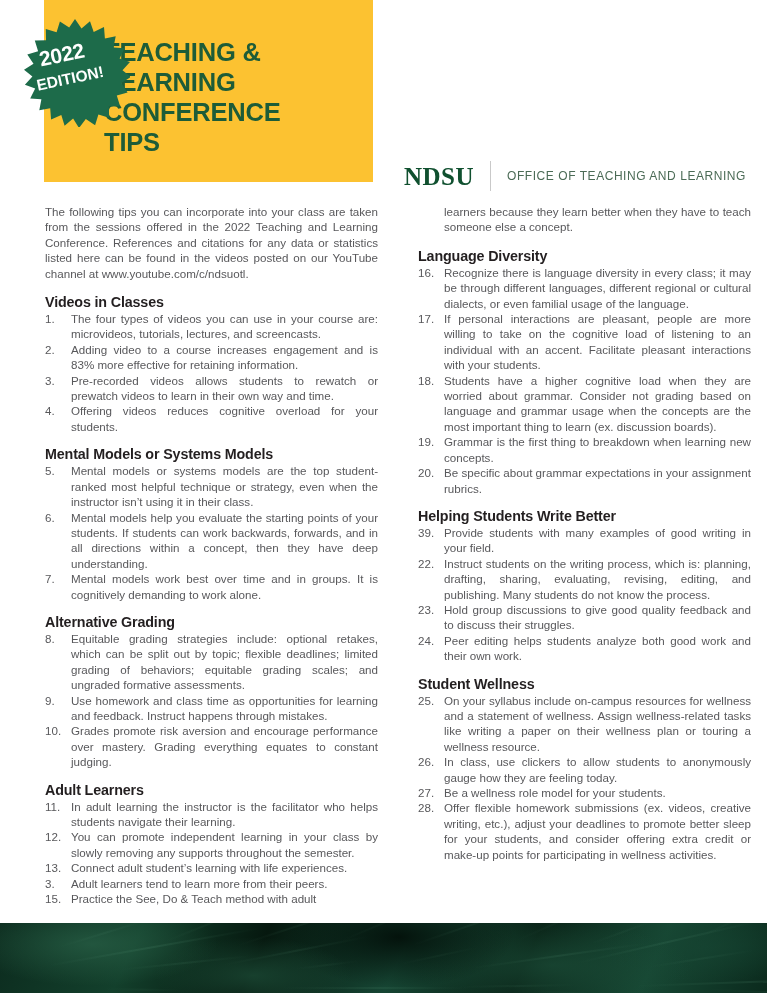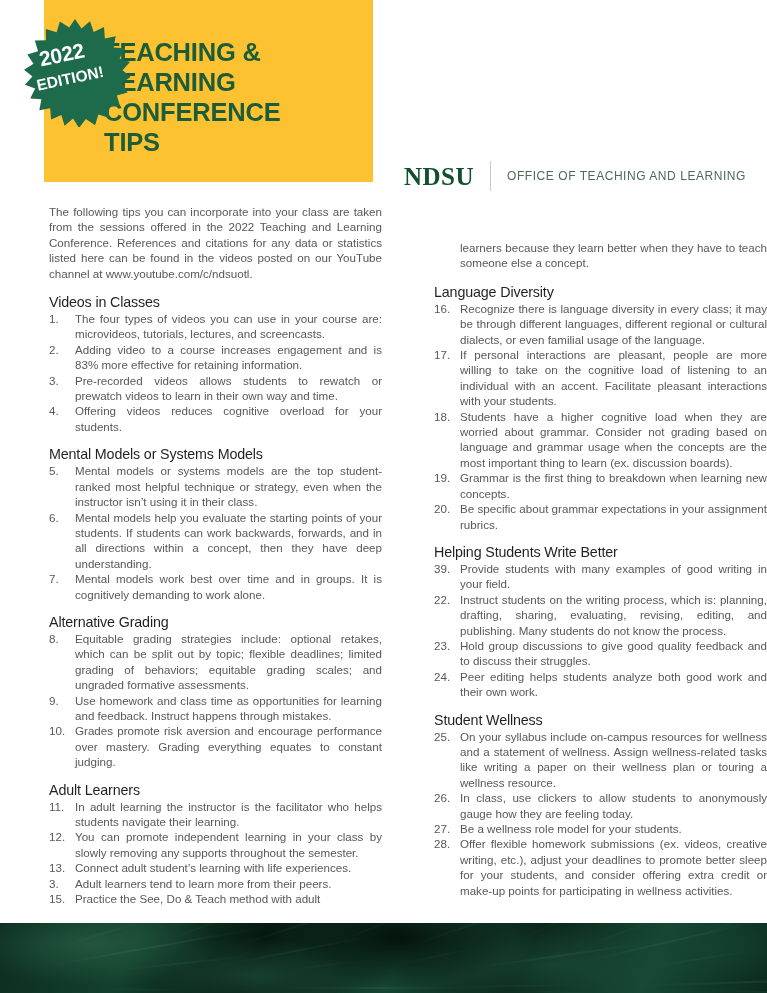--- a/index.html
+++ b/index.html
@@ -70,8 +70,7 @@
   .content {
     position: absolute; left: 0; top: 204px; width: 767px;
     display: flex;
-    gap: 12px;
-    justify-content: flex-end;
+    gap: 0;
   }
   .col { width: 333px; }
   .col-left { margin-left: 45px; }

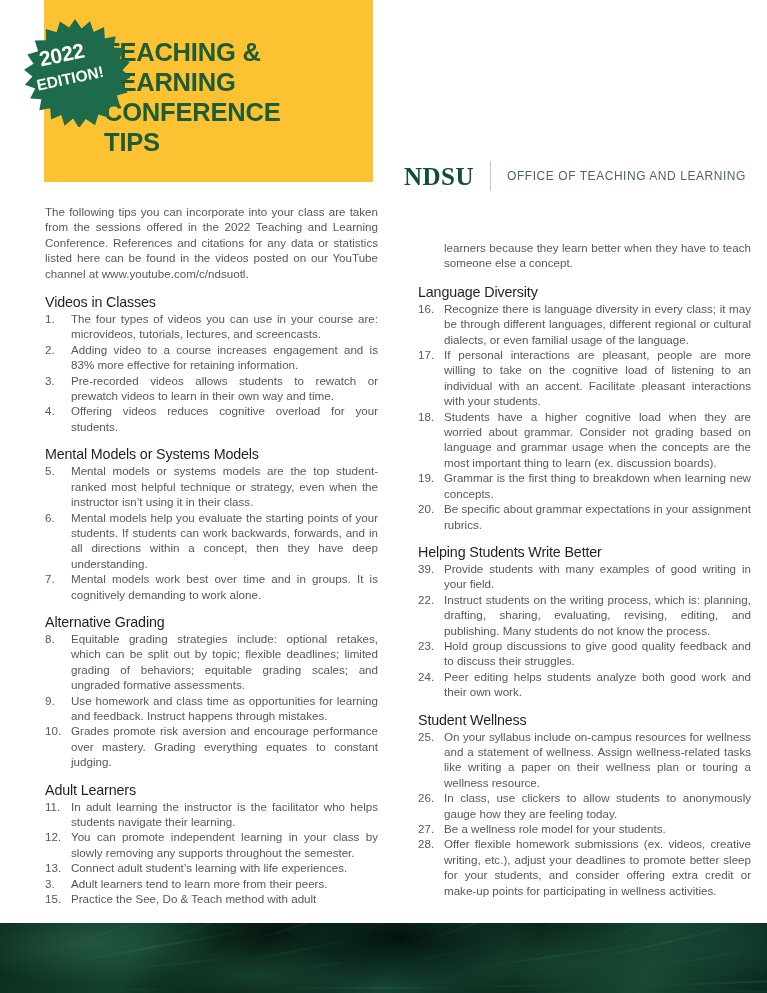--- a/index.html
+++ b/index.html
@@ -74,7 +74,7 @@
   }
   .col { width: 333px; }
   .col-left { margin-left: 45px; }
-  .col-right { margin-left: 40px; margin-top: 36px; }
+  .col-right { margin-left: 40px; }
 
   .intro {
     font-size: 11.6px;

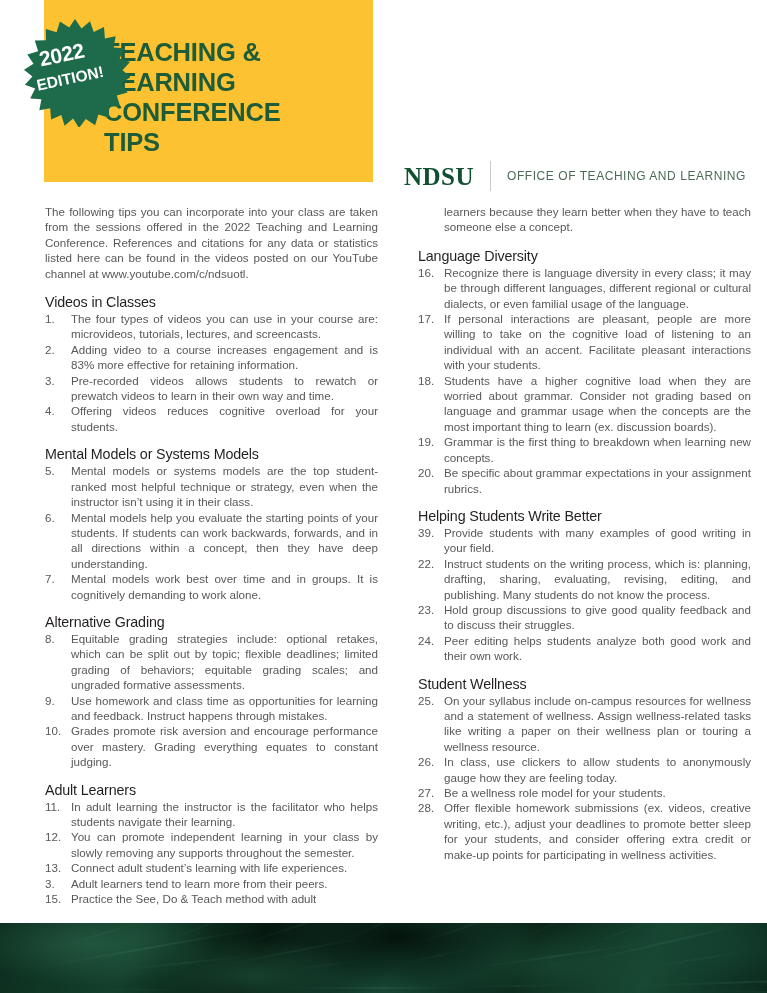--- a/index.html
+++ b/index.html
@@ -93,7 +93,7 @@
 
   h2.section-heading {
     font-size: 14.3px;
-    font-weight: normal;
+    font-weight: bold;
     color: #231f20;
     letter-spacing: -0.15px;
     margin: 0 0 1px 0;

